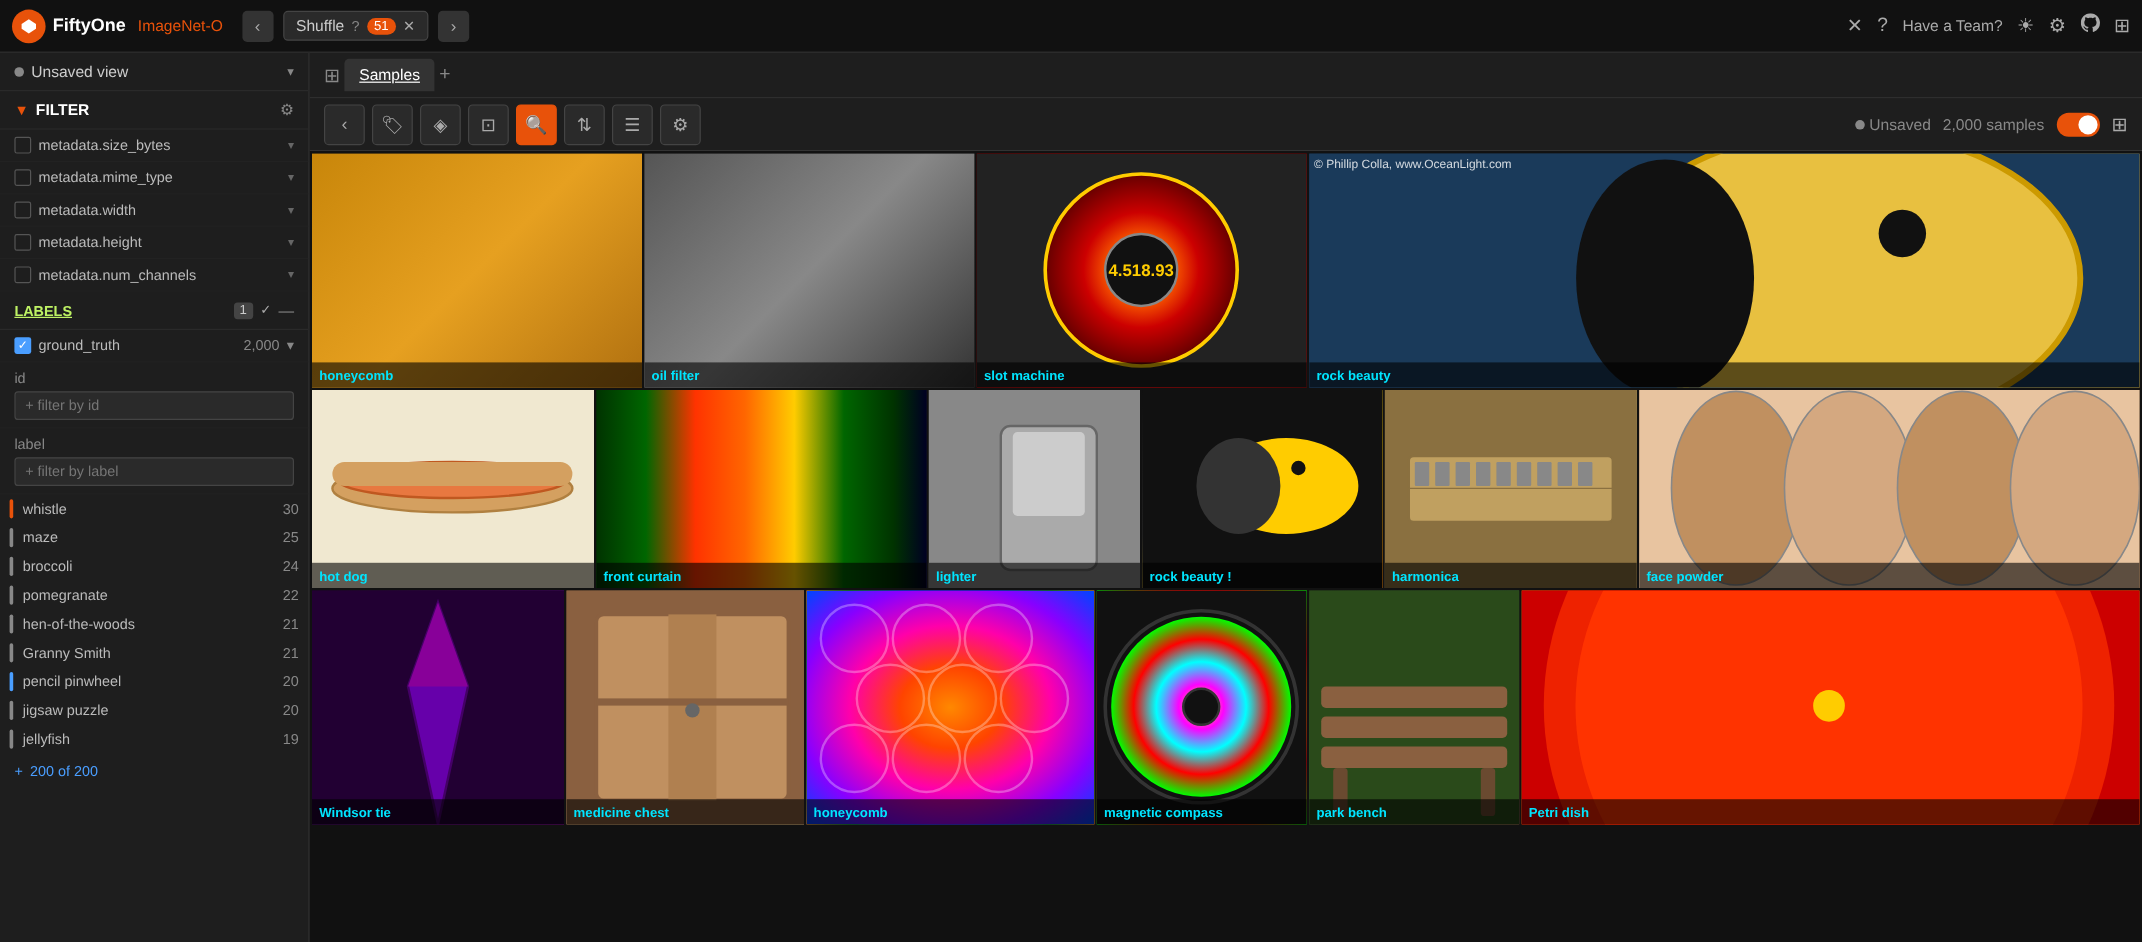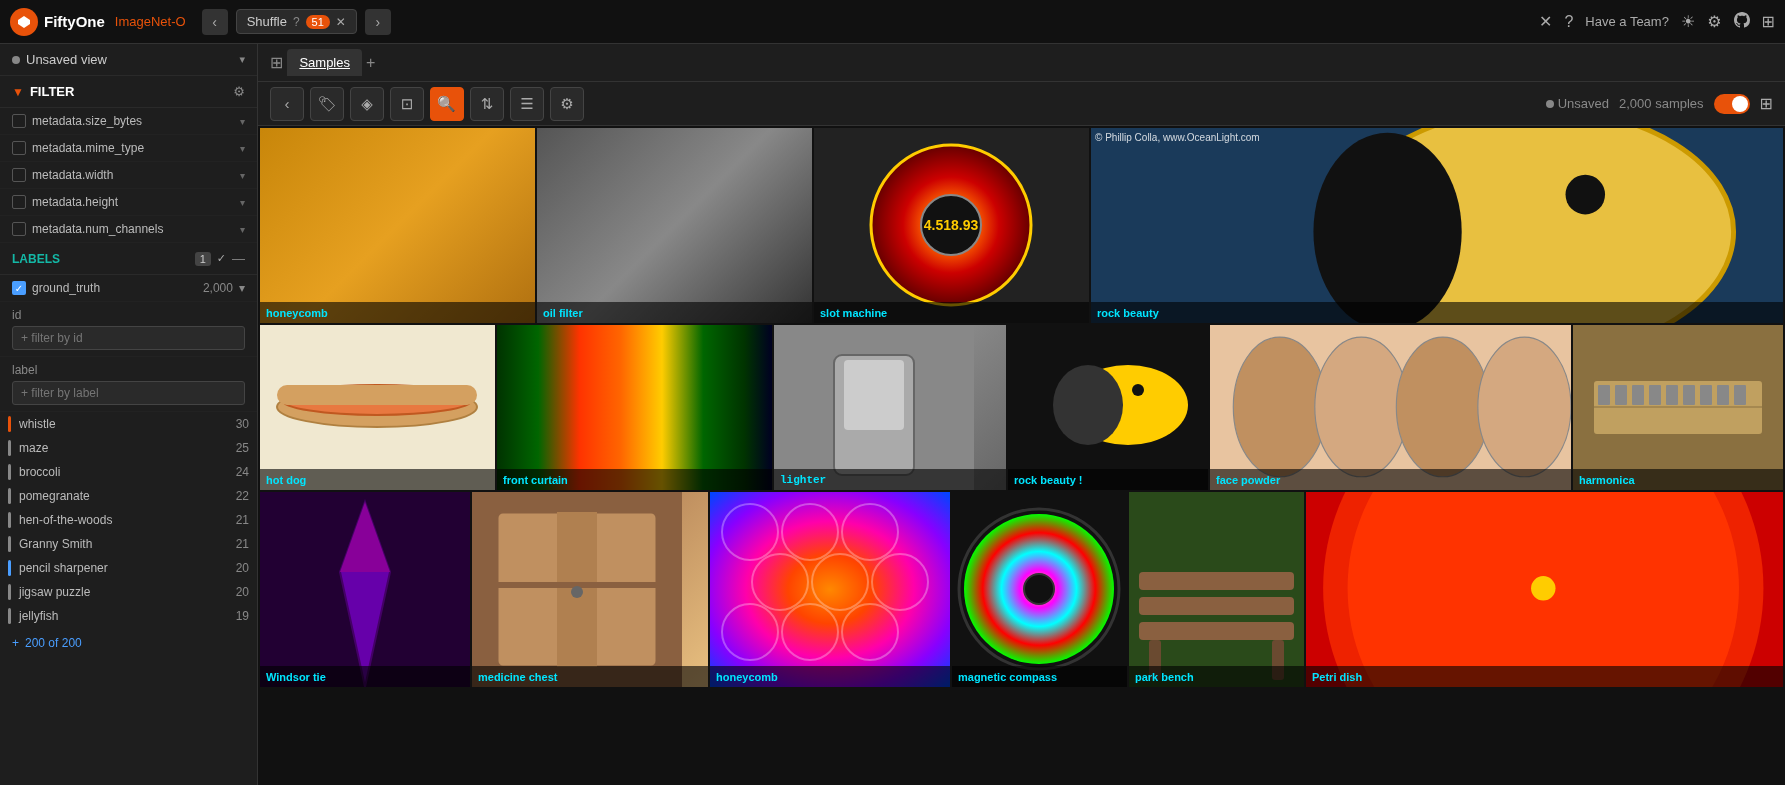--- a/index.html
+++ b/index.html
@@ -40,7 +40,7 @@
     .meta-chevron { color: #666; font-size: 10px; }
 
     .labels-header { display: flex; align-items: center; gap: 6px; padding: 8px 12px; border-bottom: 1px solid #2a2a2a; }
-    .labels-title { color: #14b8a6; font-size: 12px; font-weight: bold; flex: 1; }
+    .labels-title { color: #bef264; font-size: 12px; font-weight: bold; flex: 1; text-decoration: underline; }
     .labels-count { background: #444; padding: 1px 5px; border-radius: 3px; font-size: 11px; color: #ccc; }
     .labels-collapse { color: #888; cursor: pointer; }
 

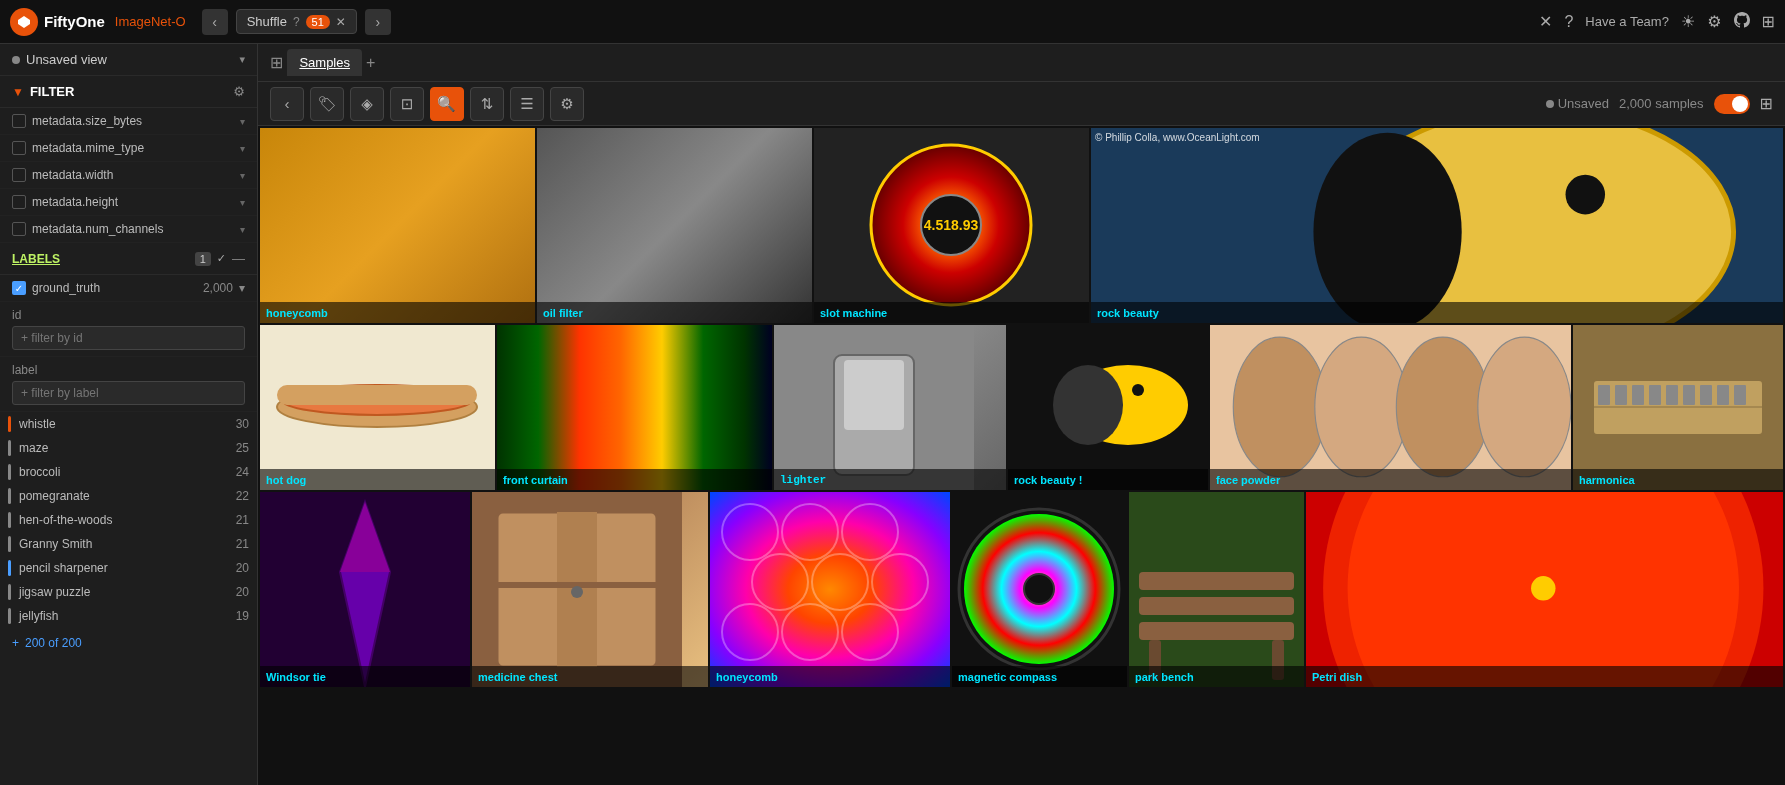--- a/index.html
+++ b/index.html
@@ -383,7 +383,7 @@
           </svg>
           <div class="grid-label"><span class="grid-label-text">front curtain</span></div>
         </div>
-        <div class="grid-item item-lighter" style="width:232px;height:165px;font-family:Liberation Mono, monospace;">
+        <div class="grid-item item-lighter" style="width:176px;height:165px;">
           <svg width="200" height="165" viewBox="0 0 200 165" style="position:absolute;top:0;left:0;">
             <rect width="200" height="165" fill="#888"></rect>
             <rect x="60" y="30" width="80" height="120" rx="8" fill="#aaa" stroke="#666" stroke-width="2"></rect>

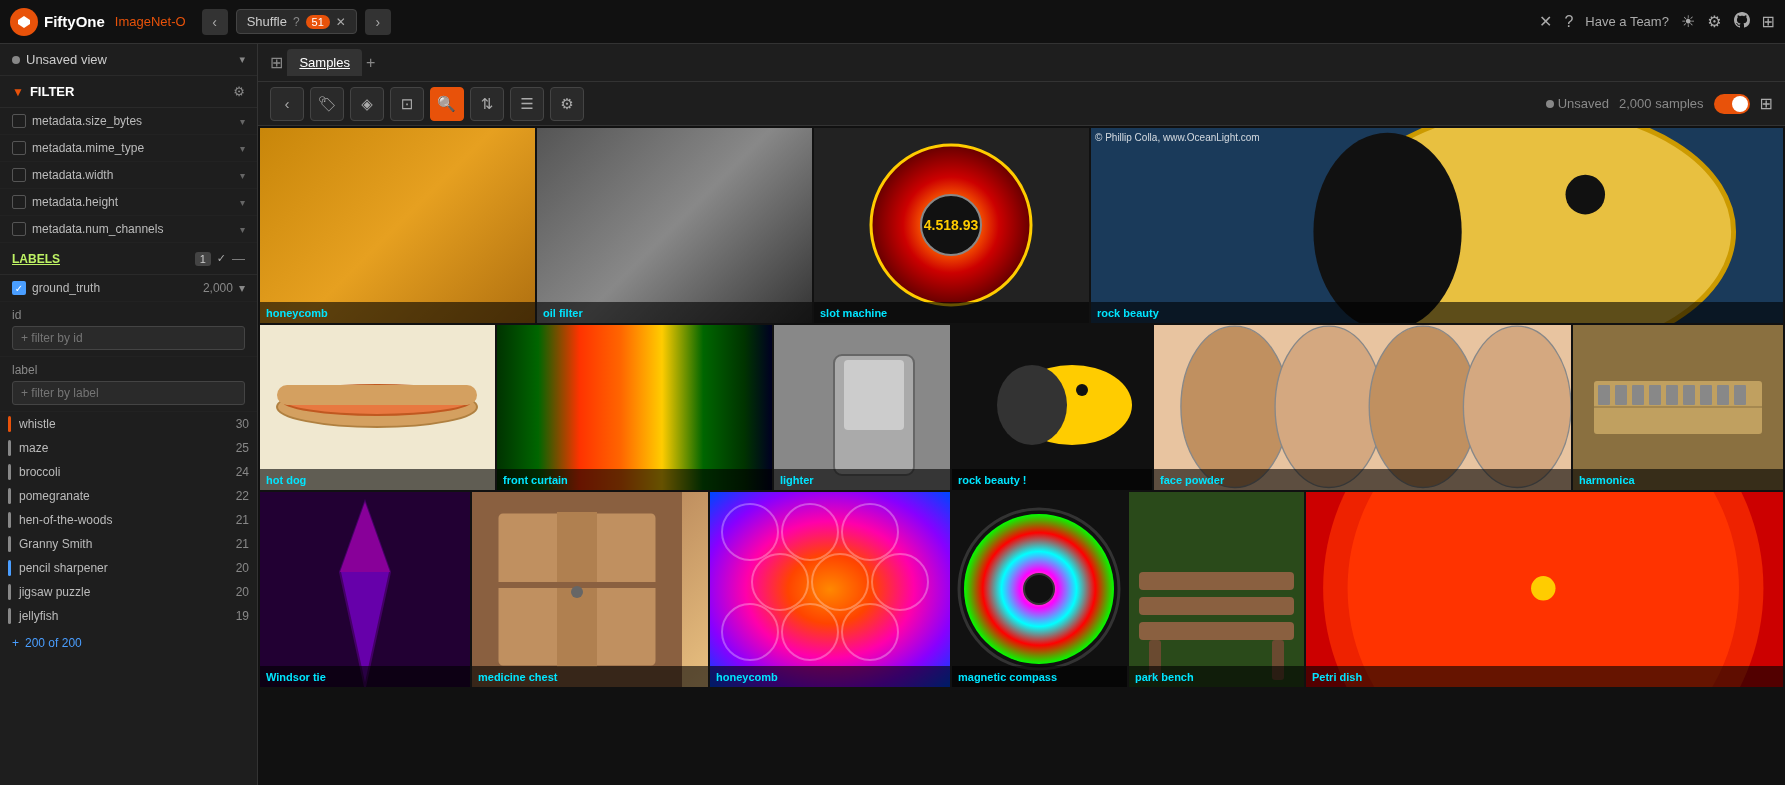--- a/index.html
+++ b/index.html
@@ -400,16 +400,6 @@
           </svg>
           <div class="grid-label"><span class="grid-label-text">rock beauty !</span></div>
         </div>
-        <div class="grid-item item-face-powder" style="flex:1;height:165px;">
-          <svg width="100%" height="165" viewBox="0 0 310 165" style="position:absolute;top:0;left:0;" preserveAspectRatio="xMidYMid slice">
-            <rect width="310" height="165" fill="#e8c4a0"></rect>
-            <ellipse cx="60" cy="82" rx="40" ry="60" fill="#c09060" stroke="#888" stroke-width="1"></ellipse>
-            <ellipse cx="130" cy="82" rx="40" ry="60" fill="#d4a880" stroke="#888" stroke-width="1"></ellipse>
-            <ellipse cx="200" cy="82" rx="40" ry="60" fill="#c09060" stroke="#888" stroke-width="1"></ellipse>
-            <ellipse cx="270" cy="82" rx="40" ry="60" fill="#d4a880" stroke="#888" stroke-width="1"></ellipse>
-          </svg>
-          <div class="grid-label"><span class="grid-label-text">face powder</span></div>
-        </div>
         <div class="grid-item item-harmonica" style="width:210px;height:165px;">
           <svg width="210" height="165" viewBox="0 0 210 165" style="position:absolute;top:0;left:0;">
             <rect width="210" height="165" fill="#8a7040"></rect>
@@ -426,6 +416,16 @@
             <rect x="161" y="60" width="12" height="20" rx="1" fill="#888"></rect>
           </svg>
           <div class="grid-label"><span class="grid-label-text">harmonica</span></div>
+        </div>
+        <div class="grid-item item-face-powder" style="flex:1;height:165px;">
+          <svg width="100%" height="165" viewBox="0 0 310 165" style="position:absolute;top:0;left:0;" preserveAspectRatio="xMidYMid slice">
+            <rect width="310" height="165" fill="#e8c4a0"></rect>
+            <ellipse cx="60" cy="82" rx="40" ry="60" fill="#c09060" stroke="#888" stroke-width="1"></ellipse>
+            <ellipse cx="130" cy="82" rx="40" ry="60" fill="#d4a880" stroke="#888" stroke-width="1"></ellipse>
+            <ellipse cx="200" cy="82" rx="40" ry="60" fill="#c09060" stroke="#888" stroke-width="1"></ellipse>
+            <ellipse cx="270" cy="82" rx="40" ry="60" fill="#d4a880" stroke="#888" stroke-width="1"></ellipse>
+          </svg>
+          <div class="grid-label"><span class="grid-label-text">face powder</span></div>
         </div>
       </div>
 

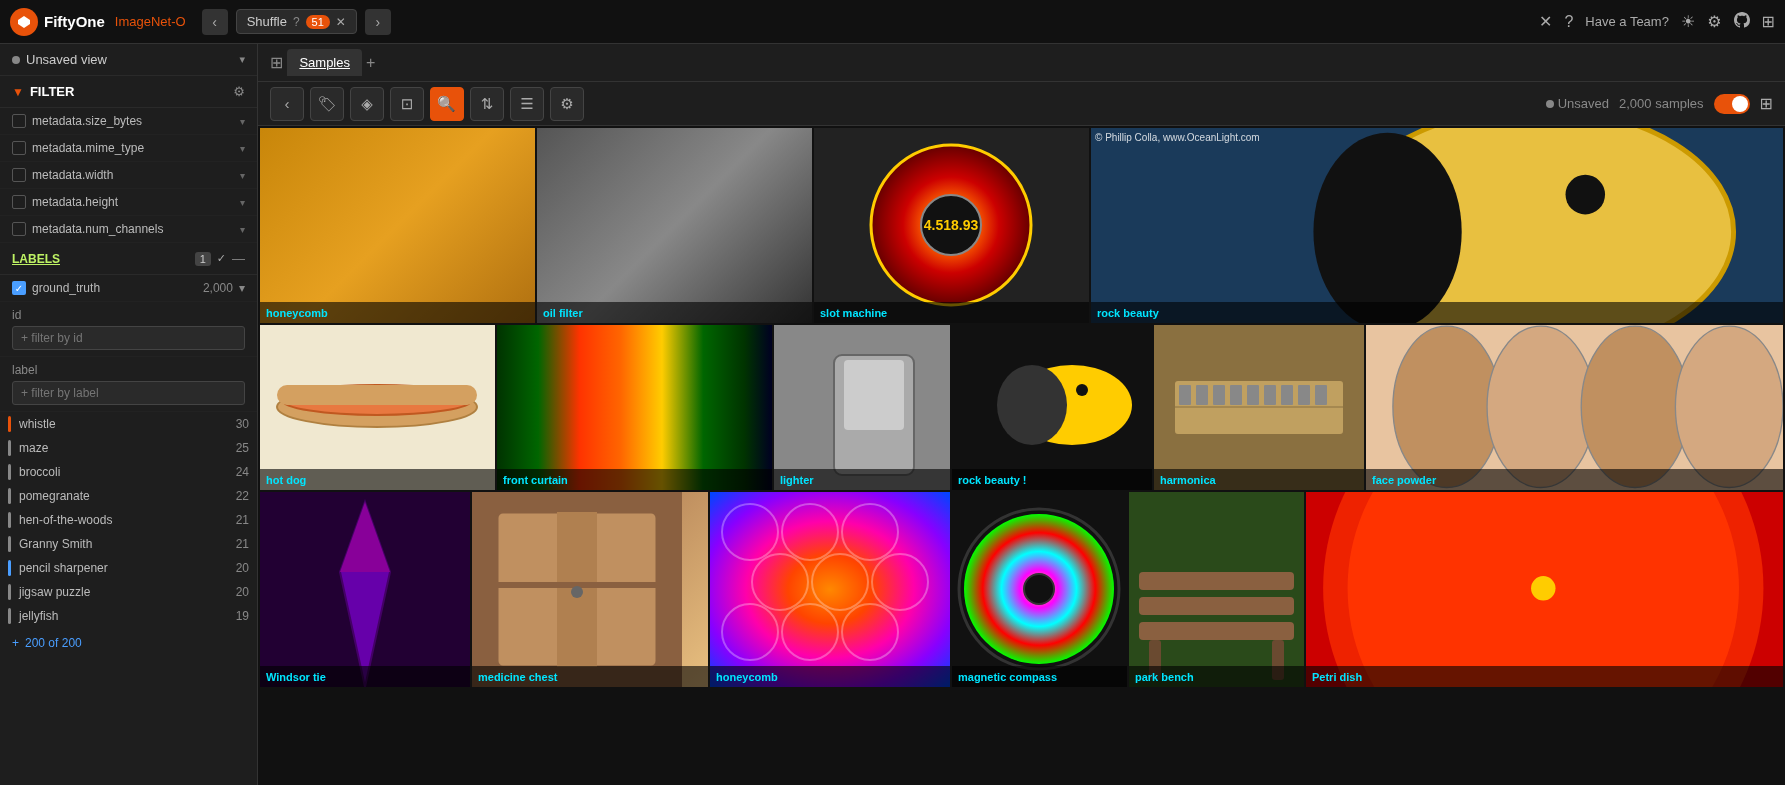--- a/index.html
+++ b/index.html
@@ -256,7 +256,7 @@
       </div>
       <div class="label-item">
         <div class="label-item-color" style="background:#4a9eff;"></div>
-        <span class="label-name">pencil sharpener</span>
+        <span class="label-name">pencil pinwheel</span>
         <span class="label-count">20</span>
       </div>
       <div class="label-item">

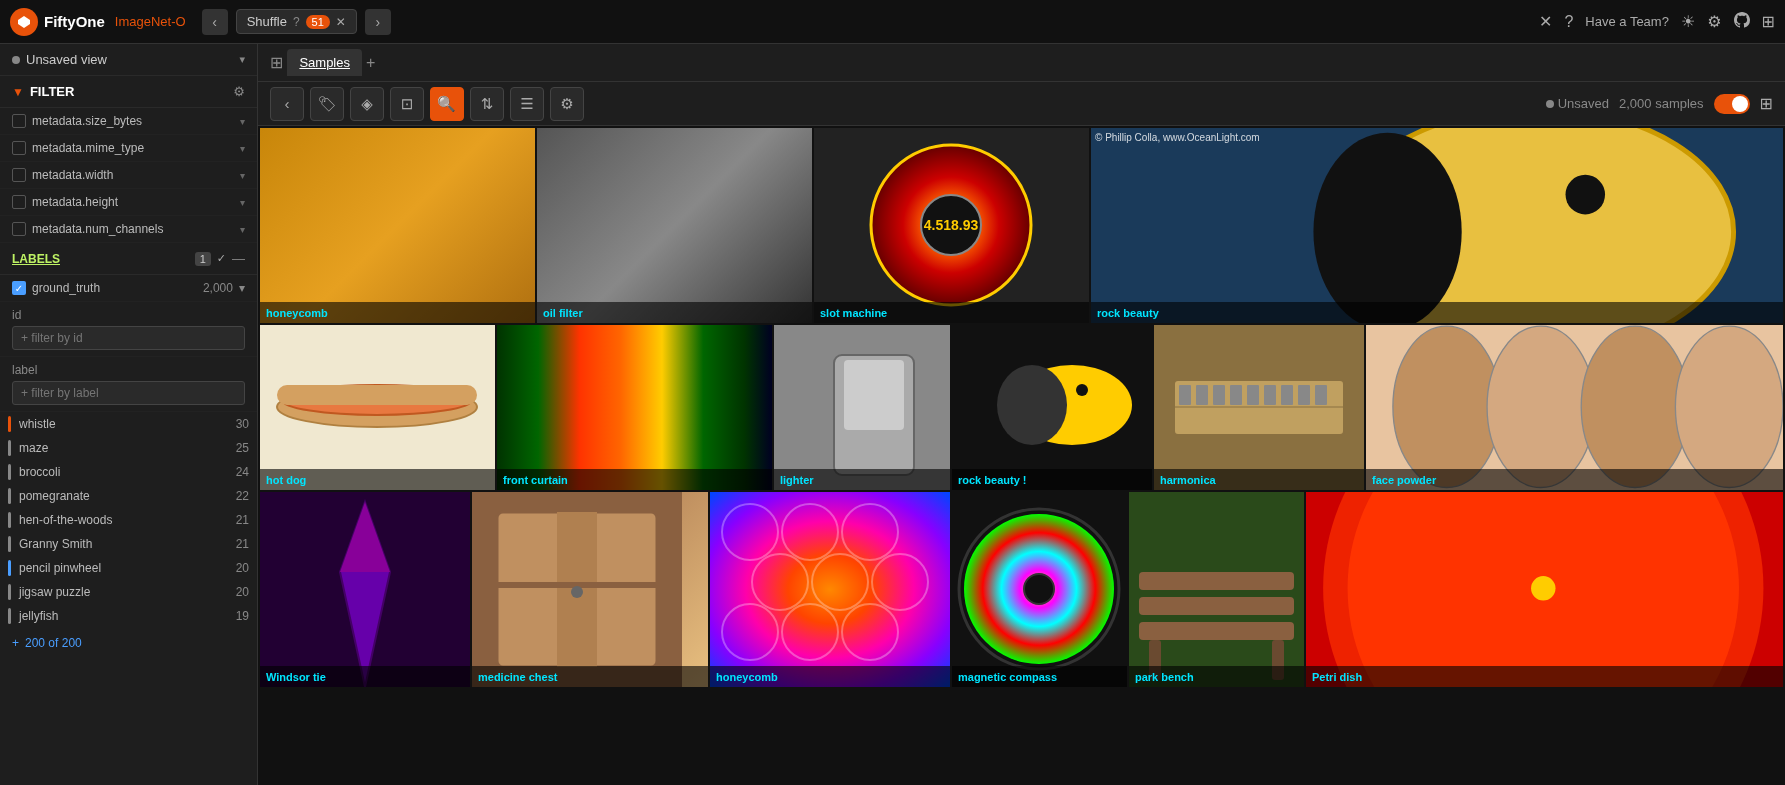--- a/index.html
+++ b/index.html
@@ -438,7 +438,7 @@
           </svg>
           <div class="grid-label"><span class="grid-label-text">Windsor tie</span></div>
         </div>
-        <div class="grid-item item-medicine-chest" style="width:236px;height:195px;">
+        <div class="grid-item item-medicine-chest" style="width:198px;height:195px;">
           <svg width="210" height="195" viewBox="0 0 210 195" style="position:absolute;top:0;left:0;">
             <rect width="210" height="195" fill="#8a6040"></rect>
             <rect x="25" y="20" width="160" height="155" rx="6" fill="#c09060" stroke="#8a6040" stroke-width="3"></rect>

